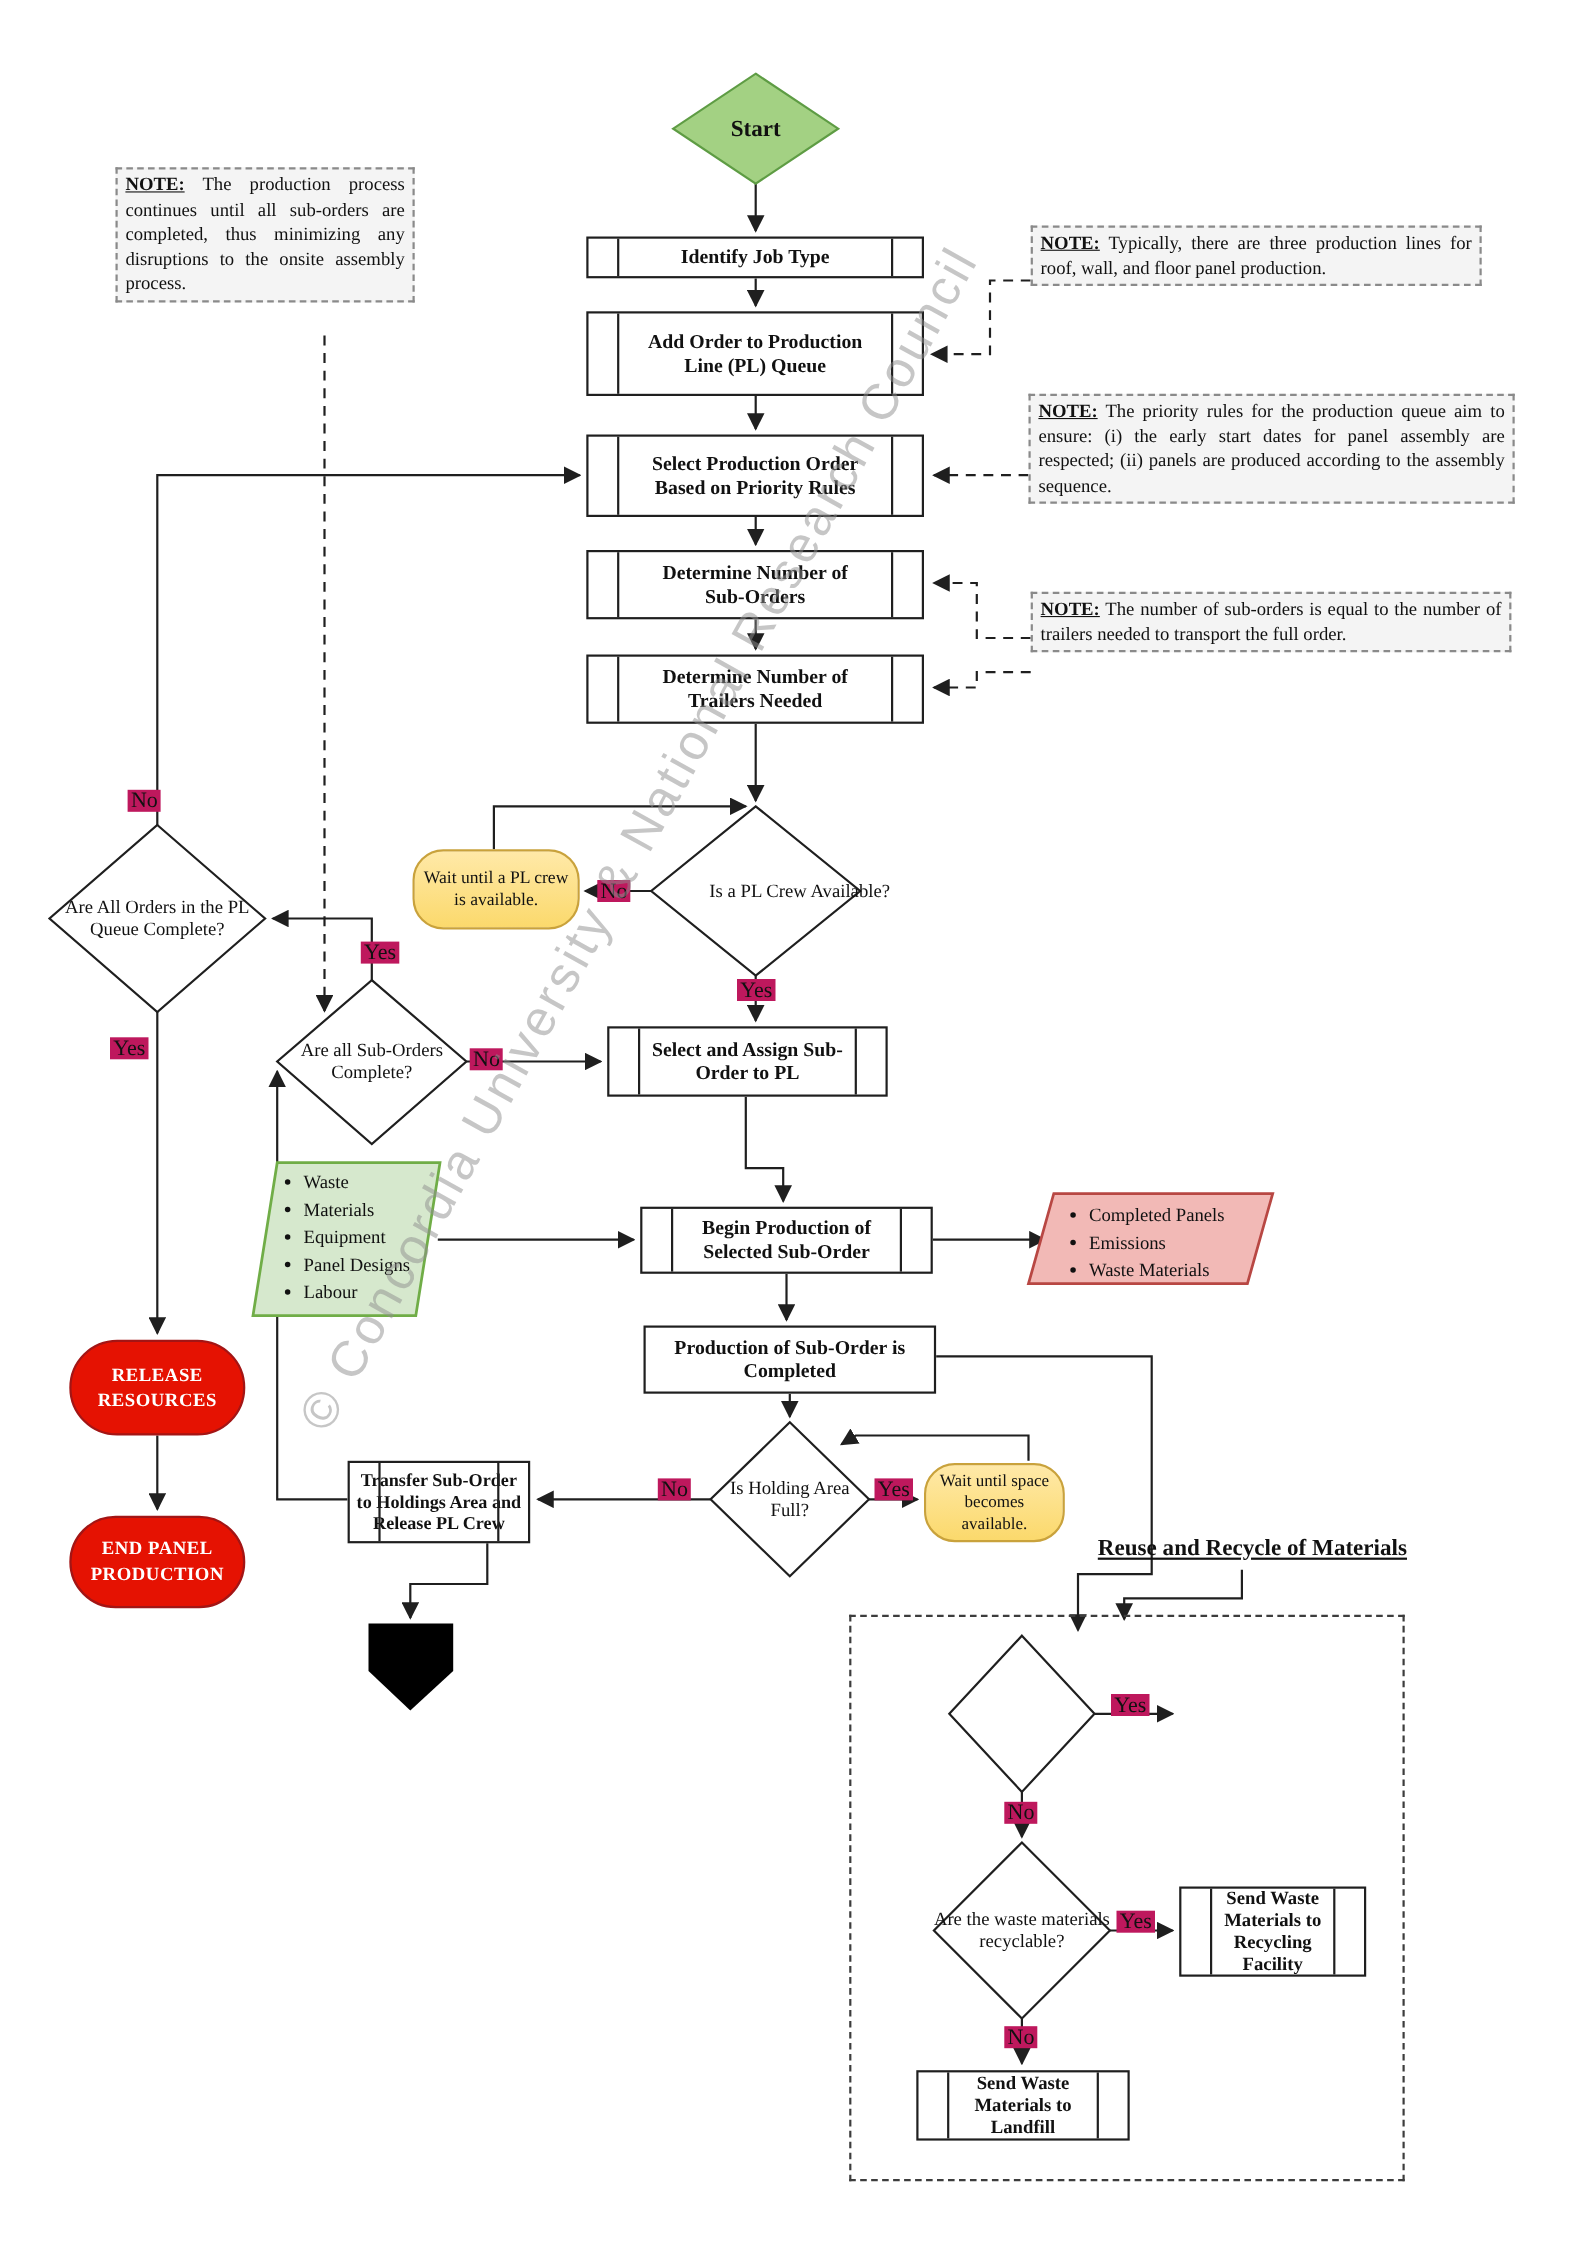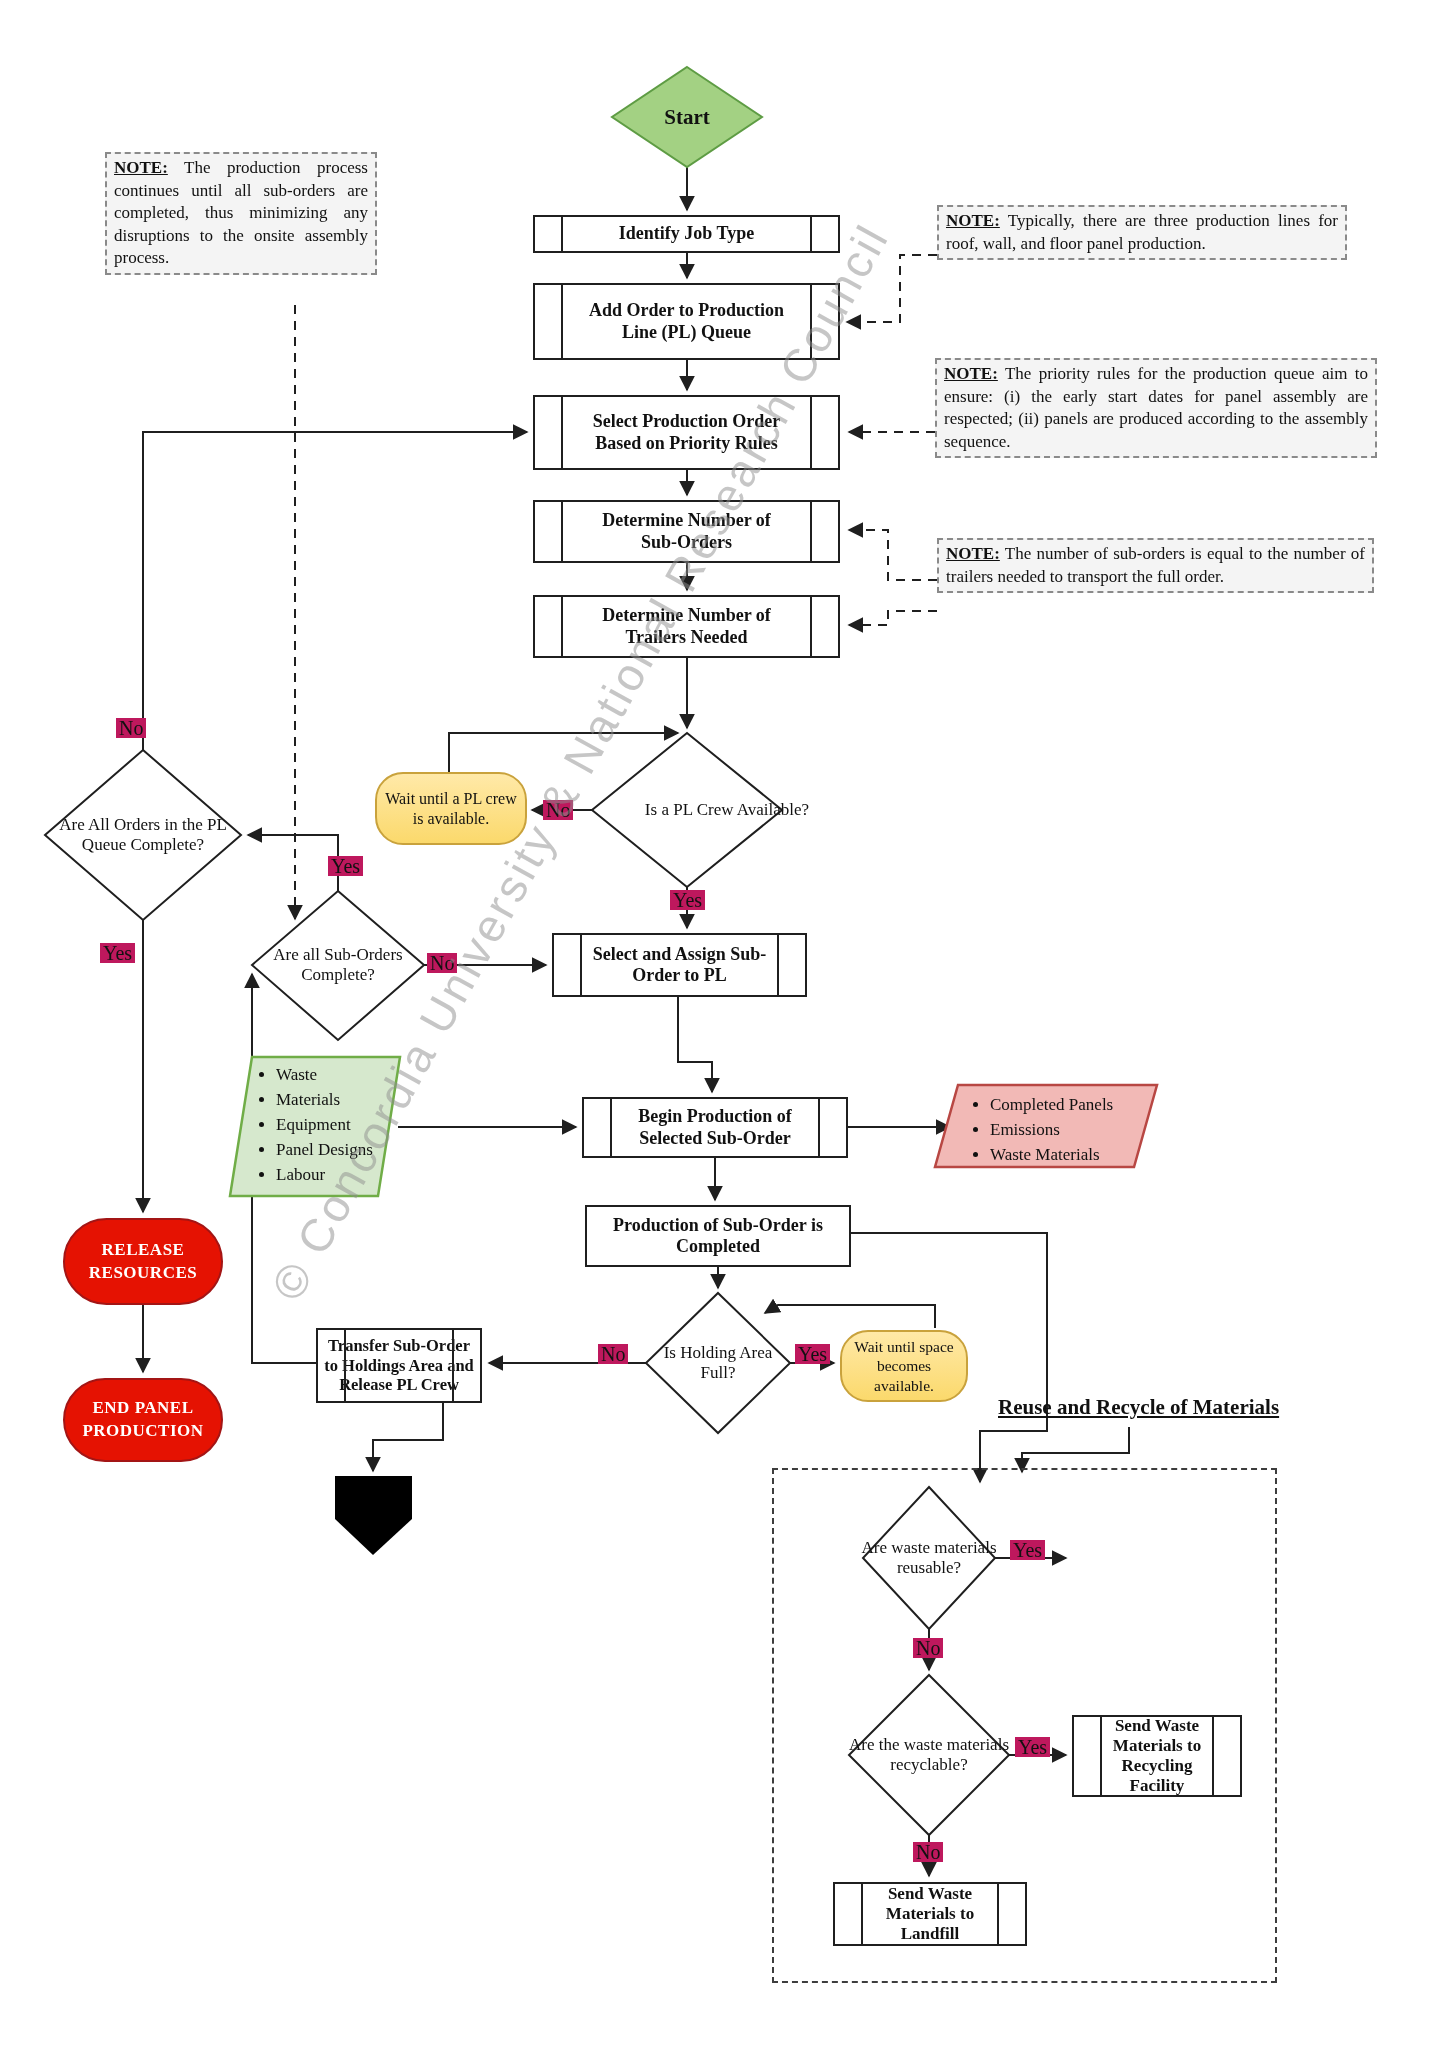--- a/index.html
+++ b/index.html
@@ -156,7 +156,6 @@
 
   <div class="heading" style="left:998px;top:1395px;font-size:21px;">Reuse and Recycle of Materials</div>
 
-  <div class="node dtext" style="left:861px;top:1502px;width:136px;height:112px;">Are waste materials reusable?</div>
 
 
   <div class="node dtext" style="left:847px;top:1698px;width:164px;height:114px;">Are the waste materials recyclable?</div>

